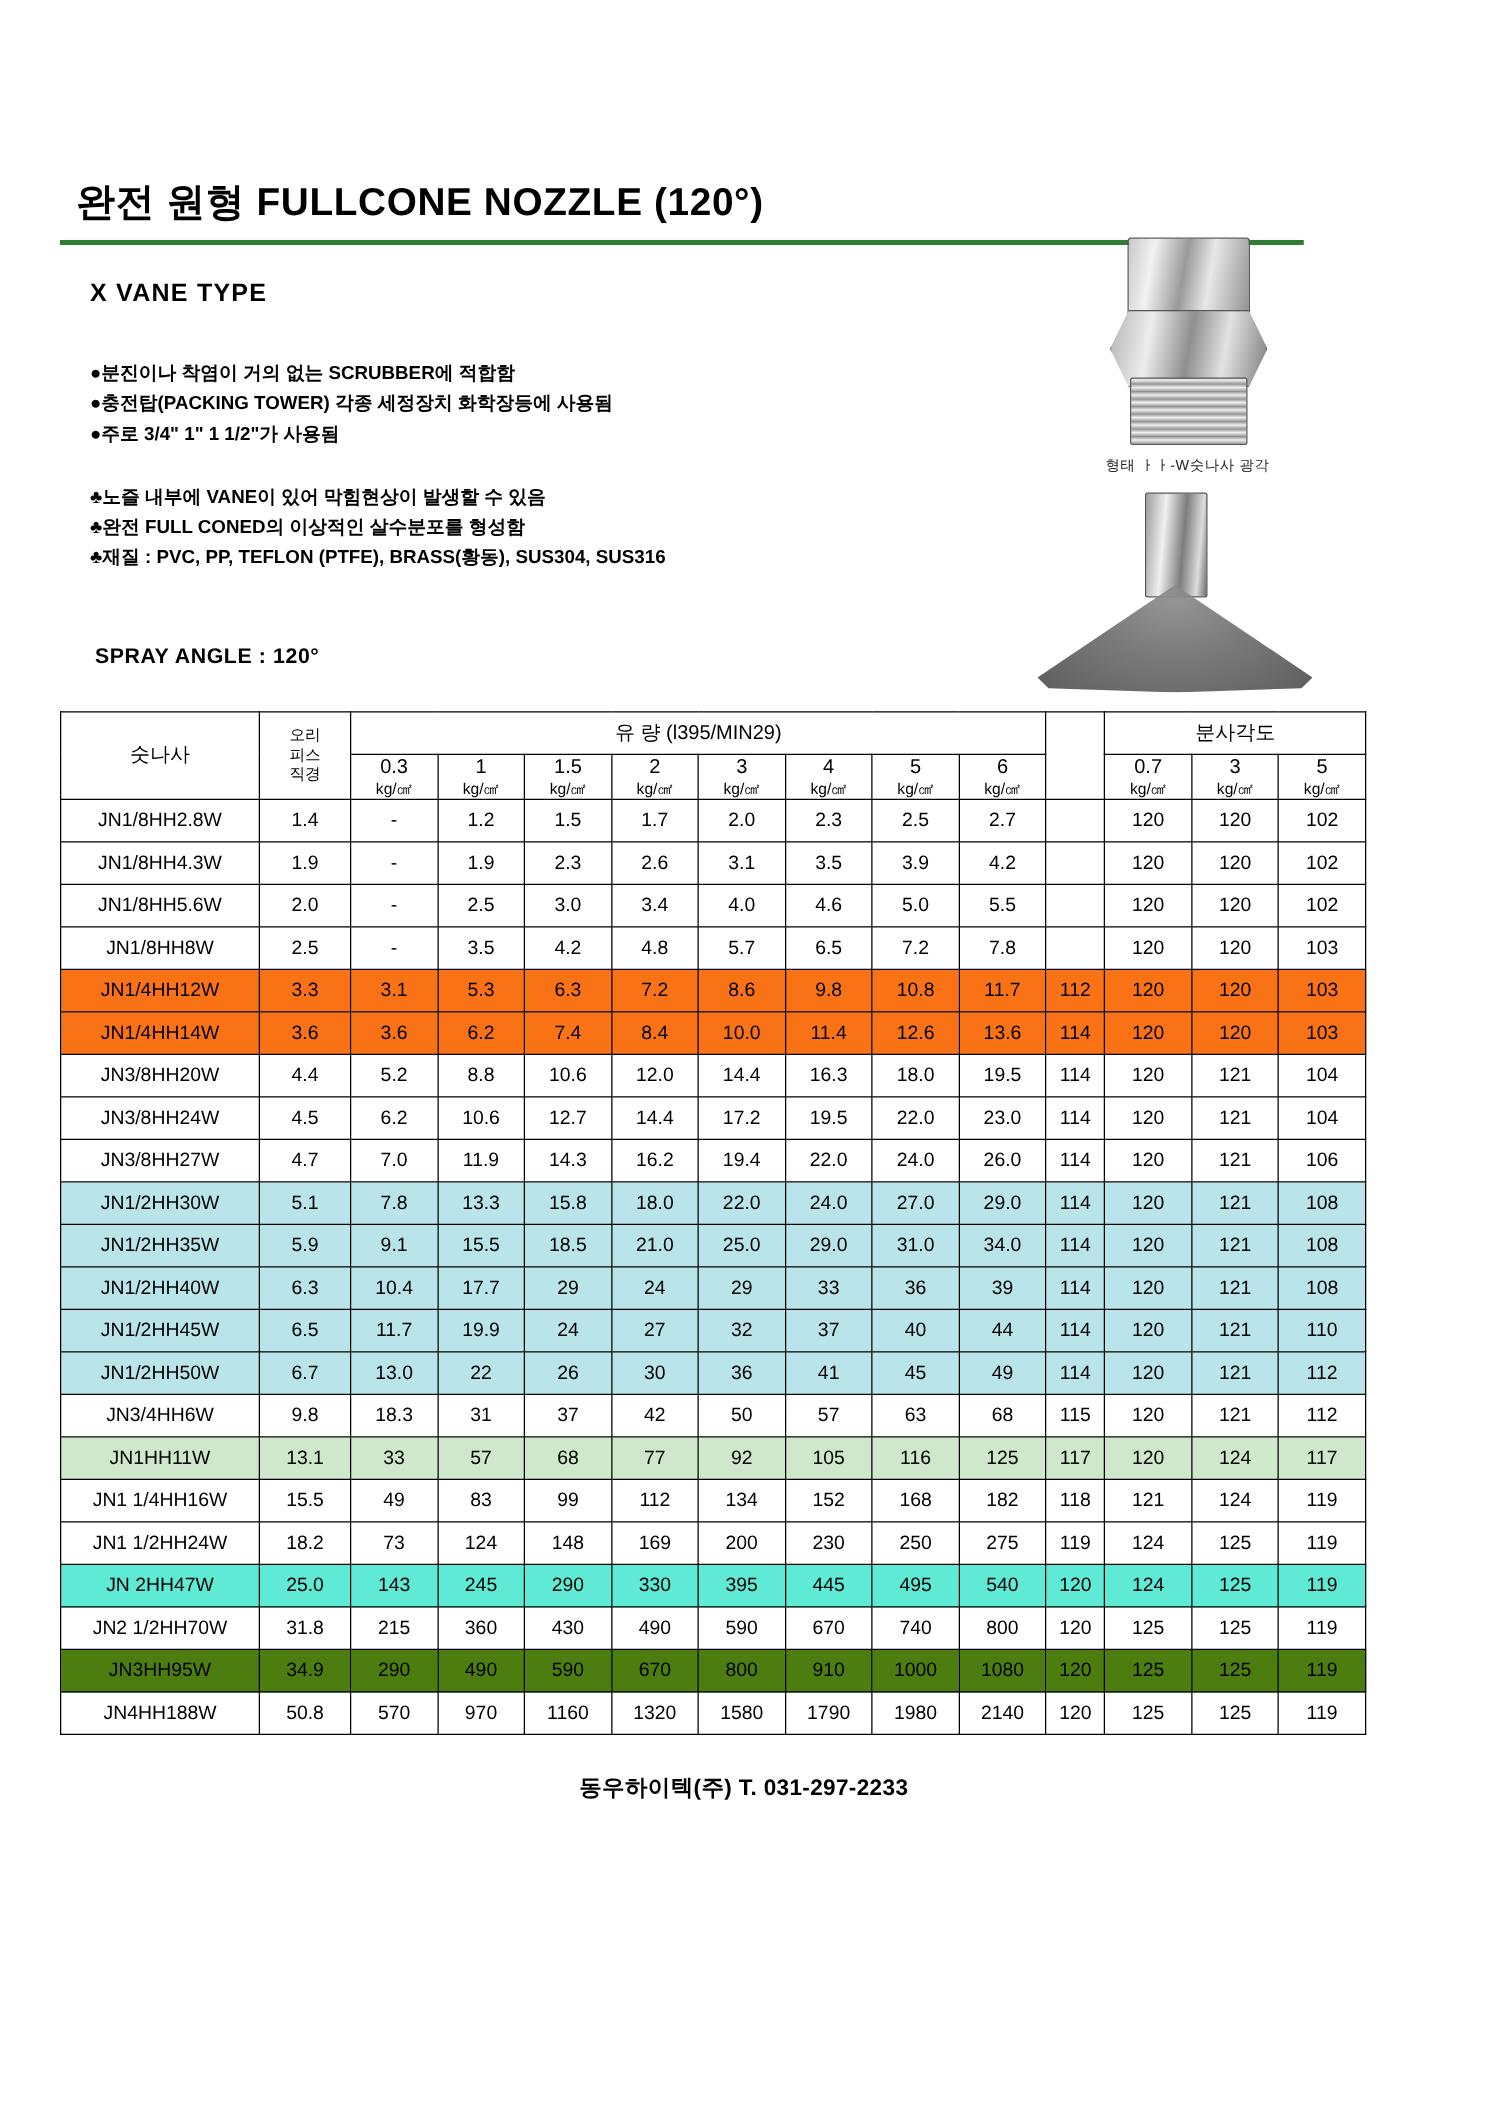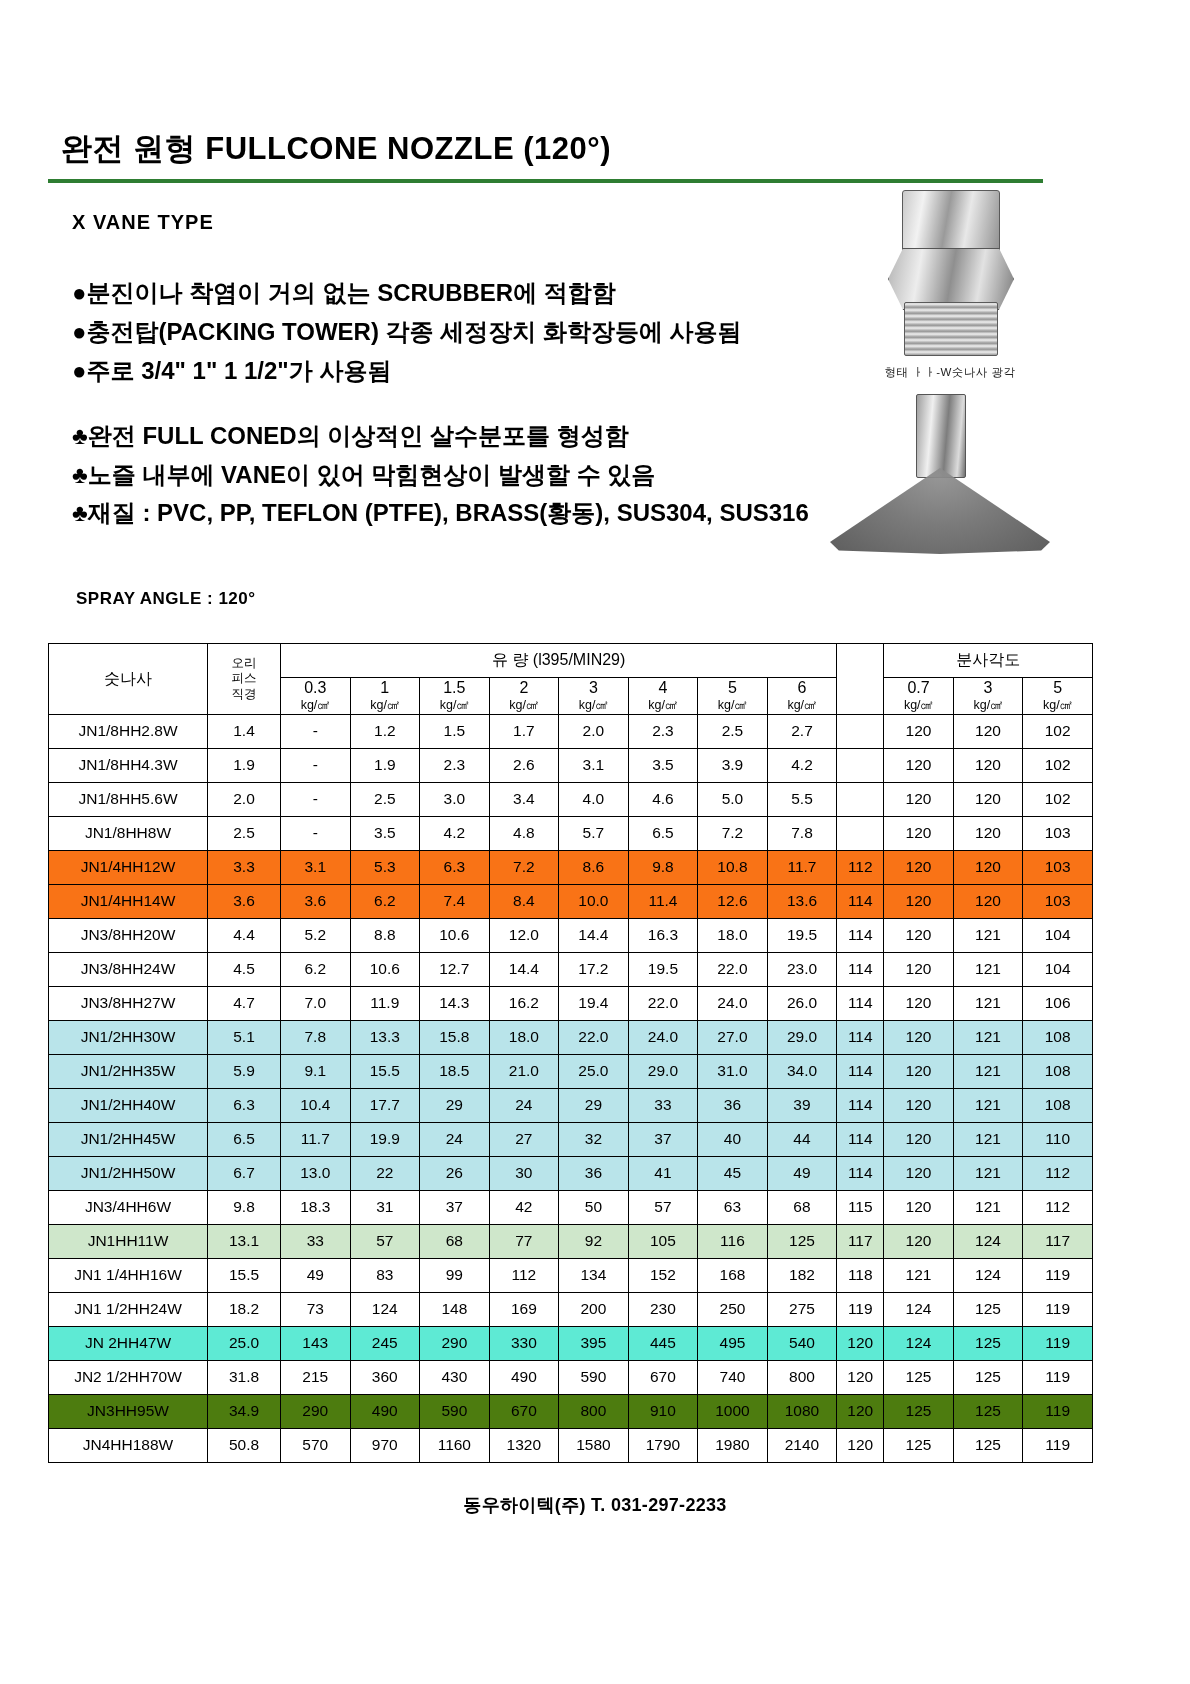--- a/index.html
+++ b/index.html
@@ -19,7 +19,7 @@
     width: 1190px;
     height: 1369px;
     box-sizing: border-box;
-    padding: 3px 48px;
+    padding: 16px 48px;
   }
   
   .title-block {

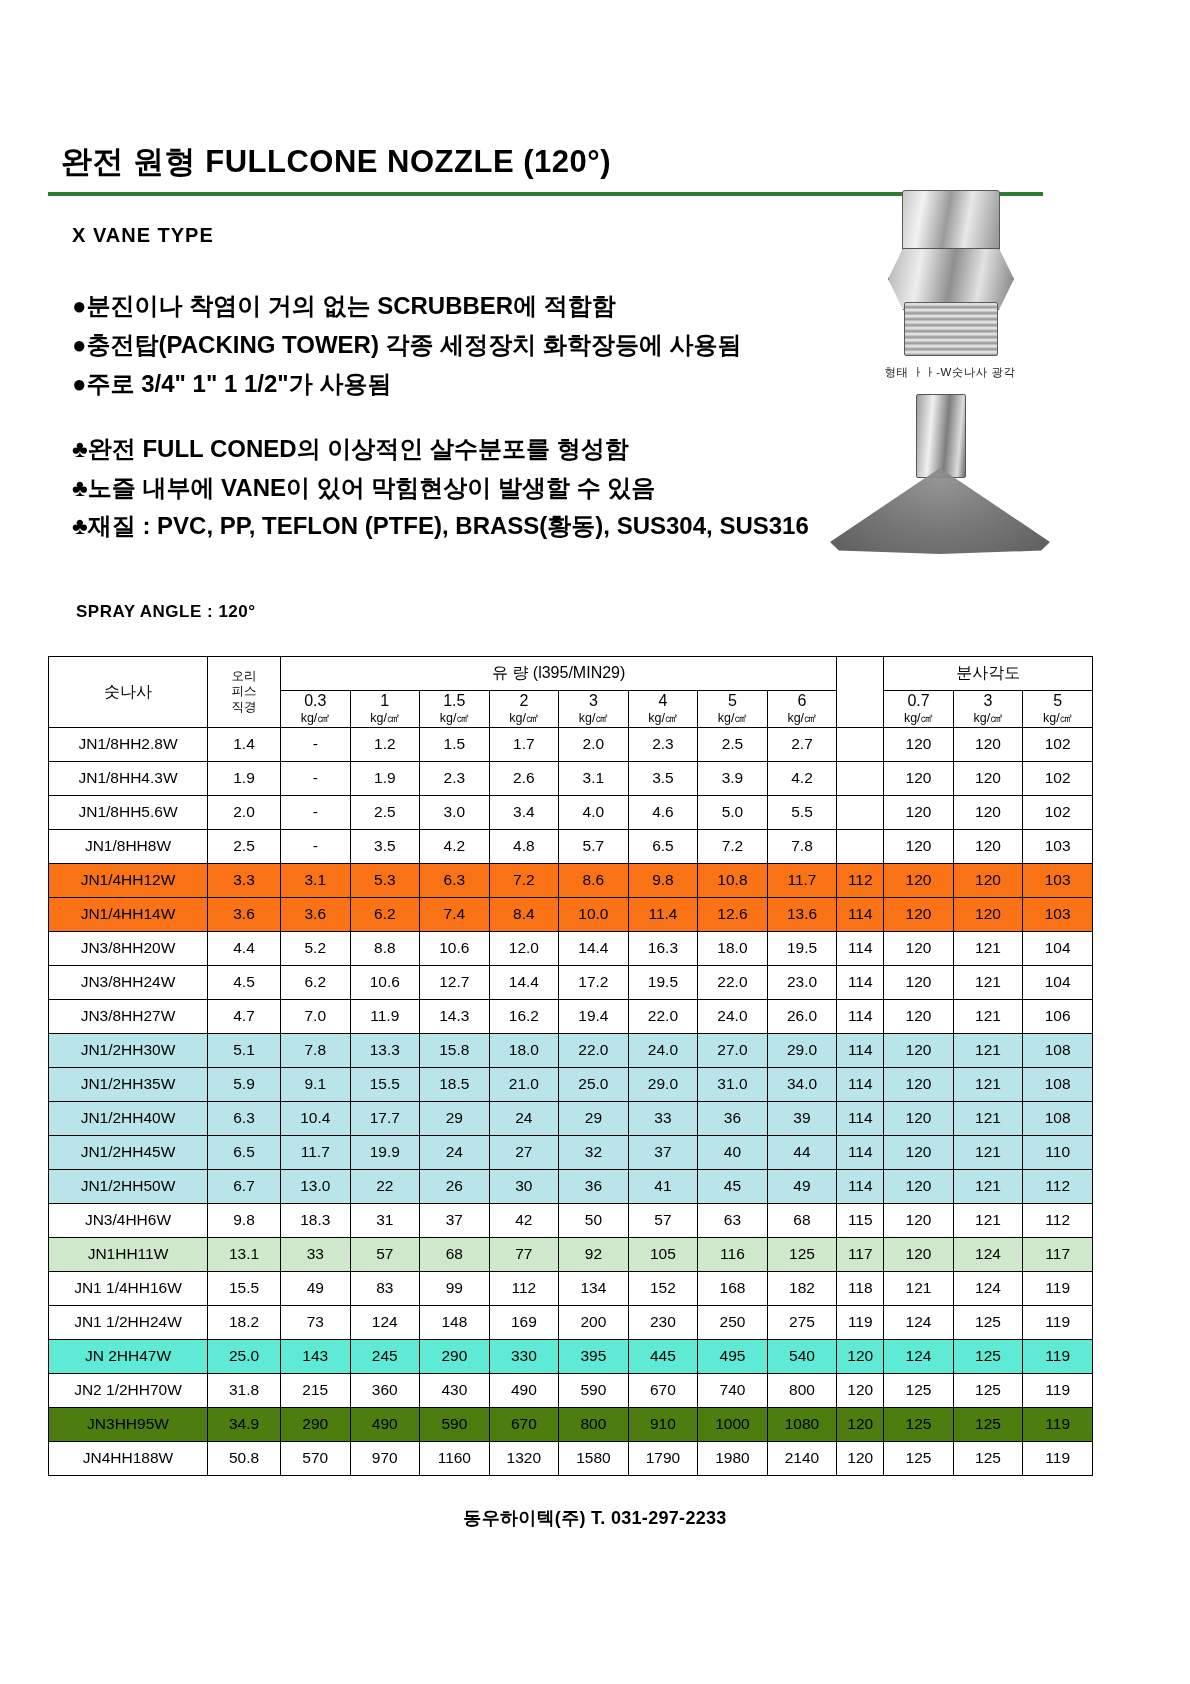--- a/index.html
+++ b/index.html
@@ -51,7 +51,7 @@
     margin-bottom: 40px;
   }
   .bullet-line {
-    font-size: 24px;
+    font-size: 15px;
     font-weight: bold;
     line-height: 1.62;
     white-space: nowrap;

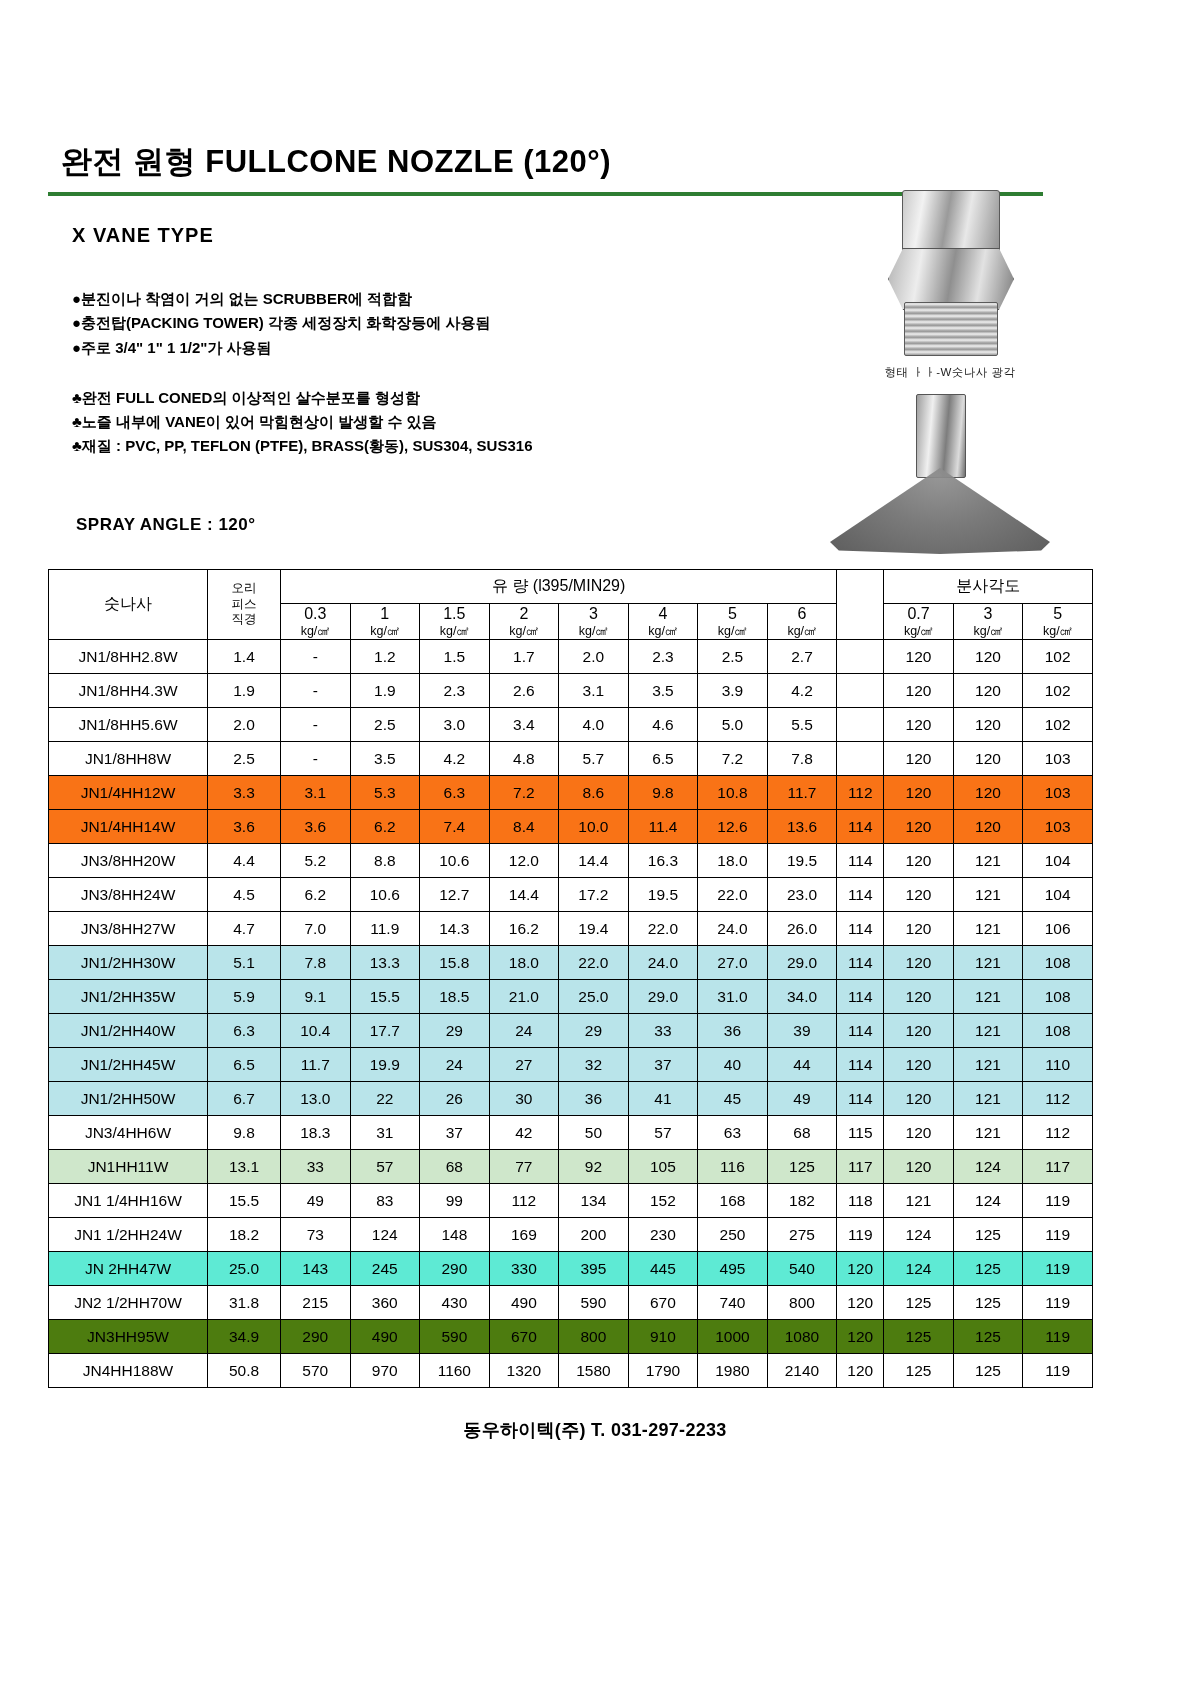--- a/index.html
+++ b/index.html
@@ -213,8 +213,8 @@
     </div>
 
     <div class="bullet-group-2">
+      <div class="bullet-line">♣노즐 내부에 VANE이 있어 막힘현상이 발생할 수 있음</div>
       <div class="bullet-line">♣완전 FULL CONED의 이상적인 살수분포를 형성함</div>
-      <div class="bullet-line">♣노즐 내부에 VANE이 있어 막힘현상이 발생할 수 있음</div>
       <div class="bullet-line">♣재질 : PVC, PP, TEFLON (PTFE), BRASS(황동), SUS304, SUS316</div>
     </div>
 

